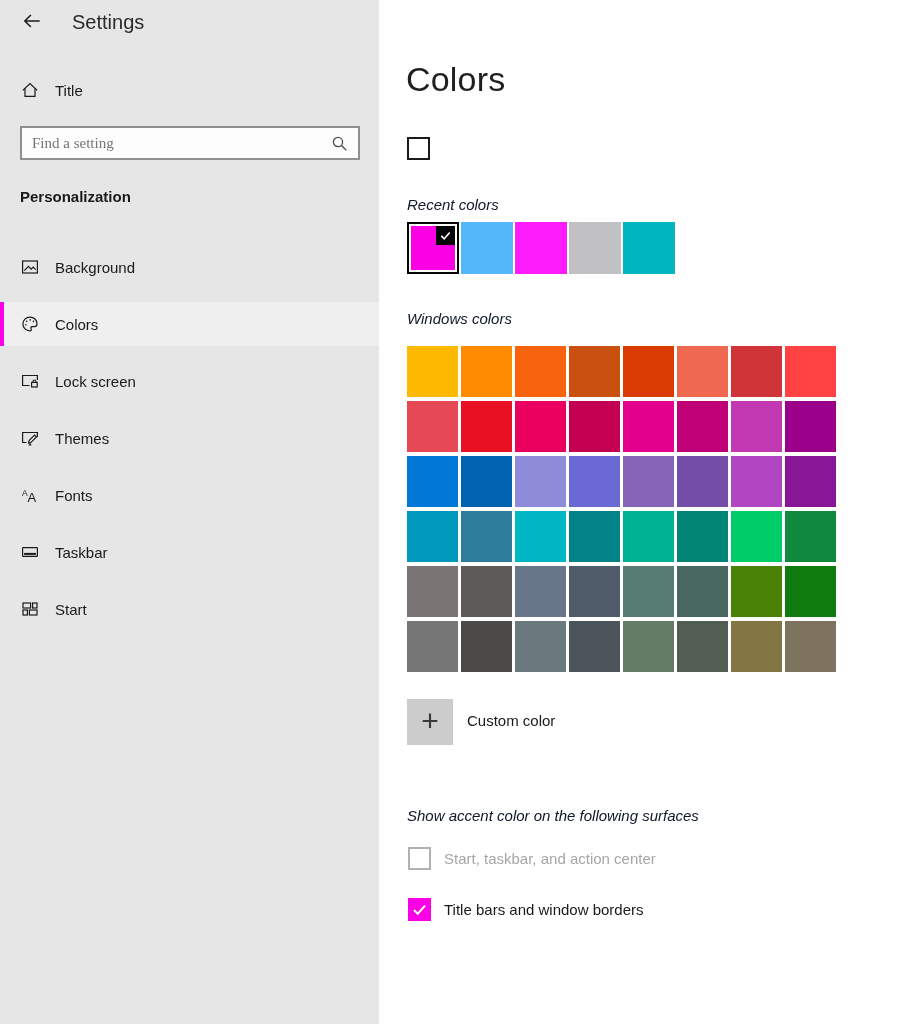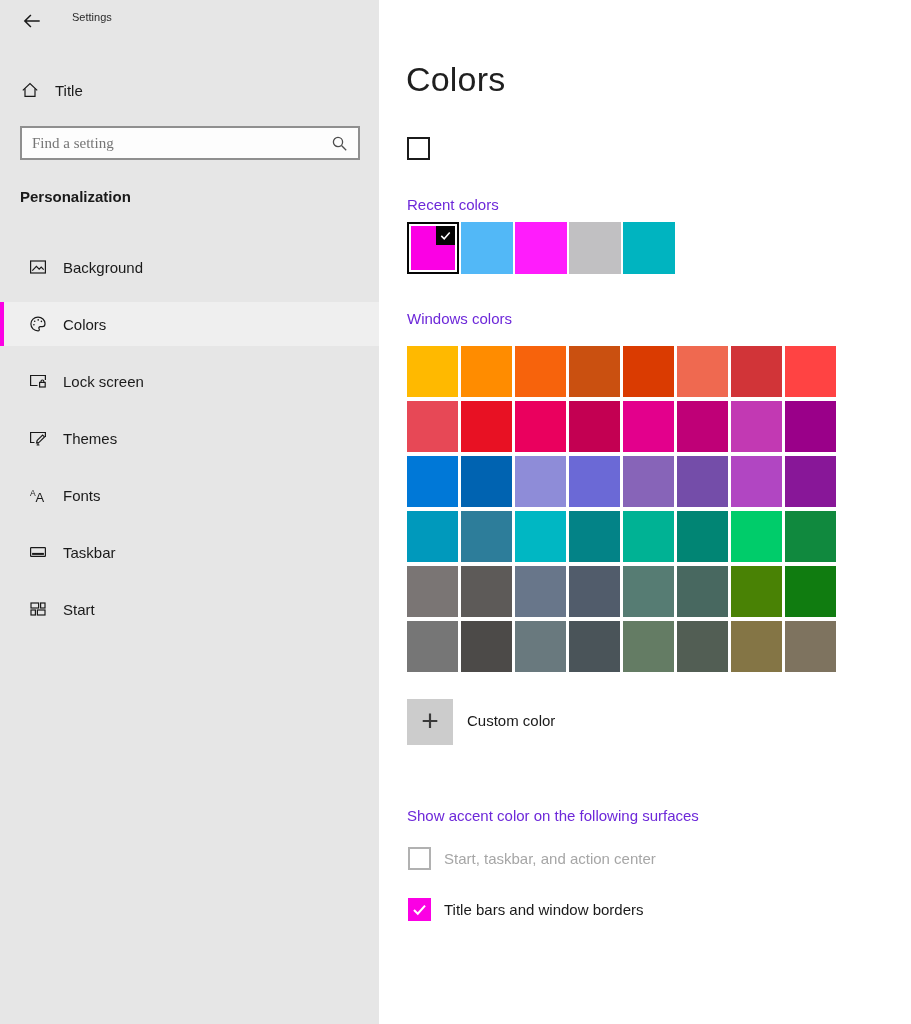--- a/index.html
+++ b/index.html
@@ -22,7 +22,7 @@
     display:flex; align-items:center; justify-content:center; cursor:pointer;
   }
   .win-title {
-    position:absolute; left:72px; top:11px; font-size:11px; color:#2b2b2b;
+    position:absolute; left:72px; top:11px; font-size:20px; color:#2b2b2b;
   }
   .home-row {
     position:absolute; left:0; top:70px; width:379px; height:40px;

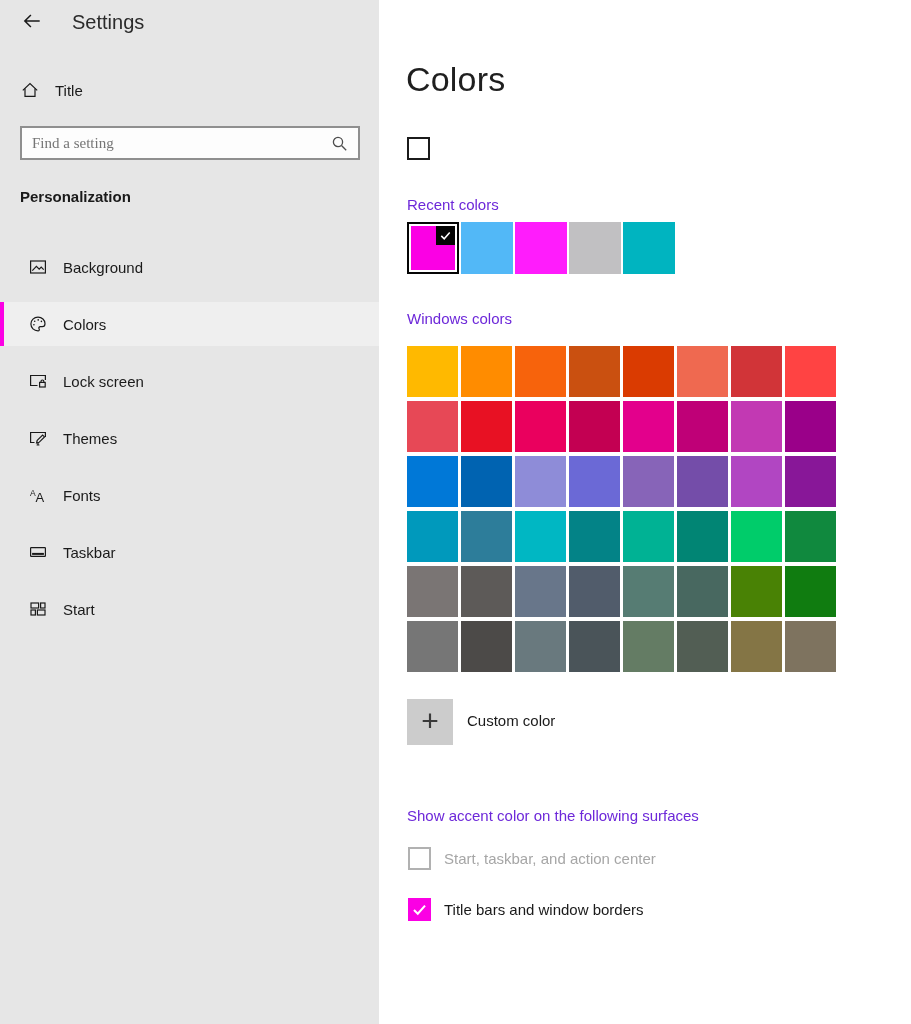--- a/index.html
+++ b/index.html
@@ -73,7 +73,7 @@
   .chk-box.checked { border:none; }
   .chk-label.disabled { color:#a6a6a6; }
 
-  .section-label { position:absolute; font-size:15px; color:#6d28d9; }
+  .section-label { position:absolute; font-size:15px; color:#0f172a;font-style:italic; }
 
   .recent-row {
     position:absolute; left:407px; top:222px; display:flex; gap:2px;

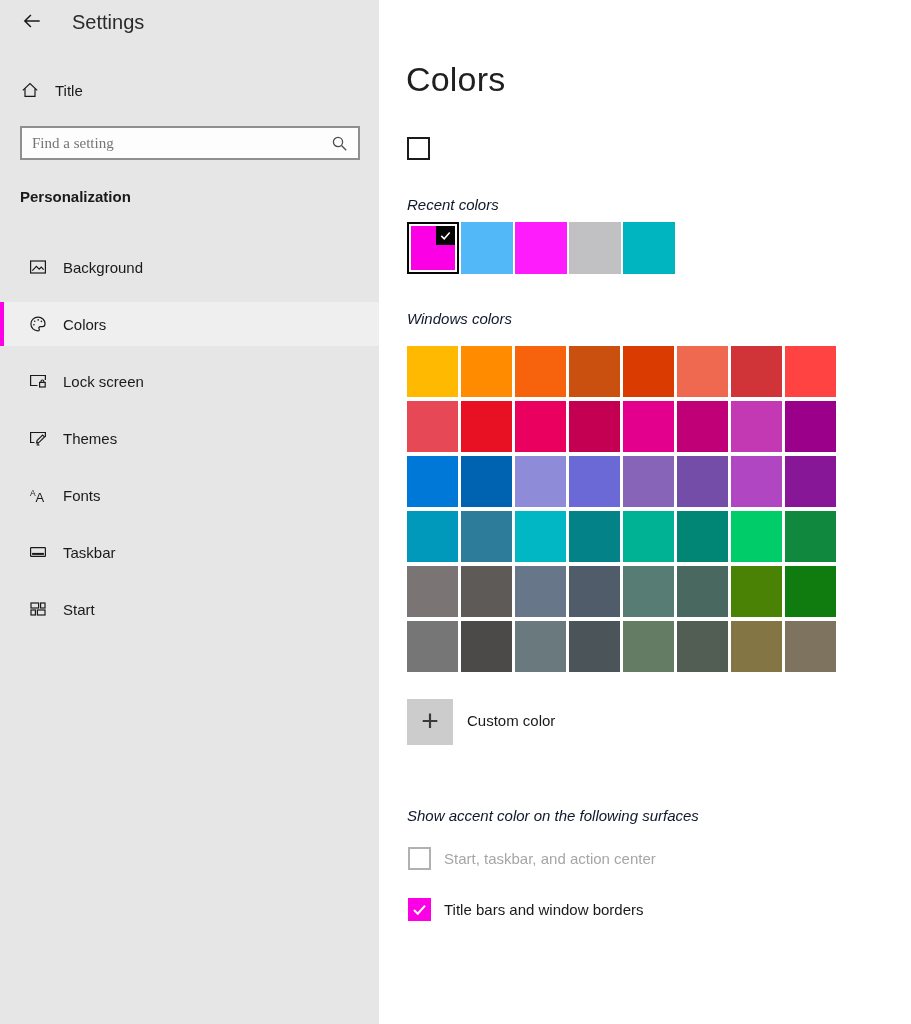--- a/index.html
+++ b/index.html
@@ -46,7 +46,7 @@
   .nav { position:absolute; left:0; top:245px; width:379px; }
   .nav-item {
     position:relative; height:44px; margin-bottom:13px;
-    display:flex; align-items:center; padding-left:28px; gap:15px;
+    display:flex; align-items:center; padding-left:20px; gap:15px;
     font-size:15px; cursor:pointer;
   }
   .nav-item.selected { background:#efefef; }

